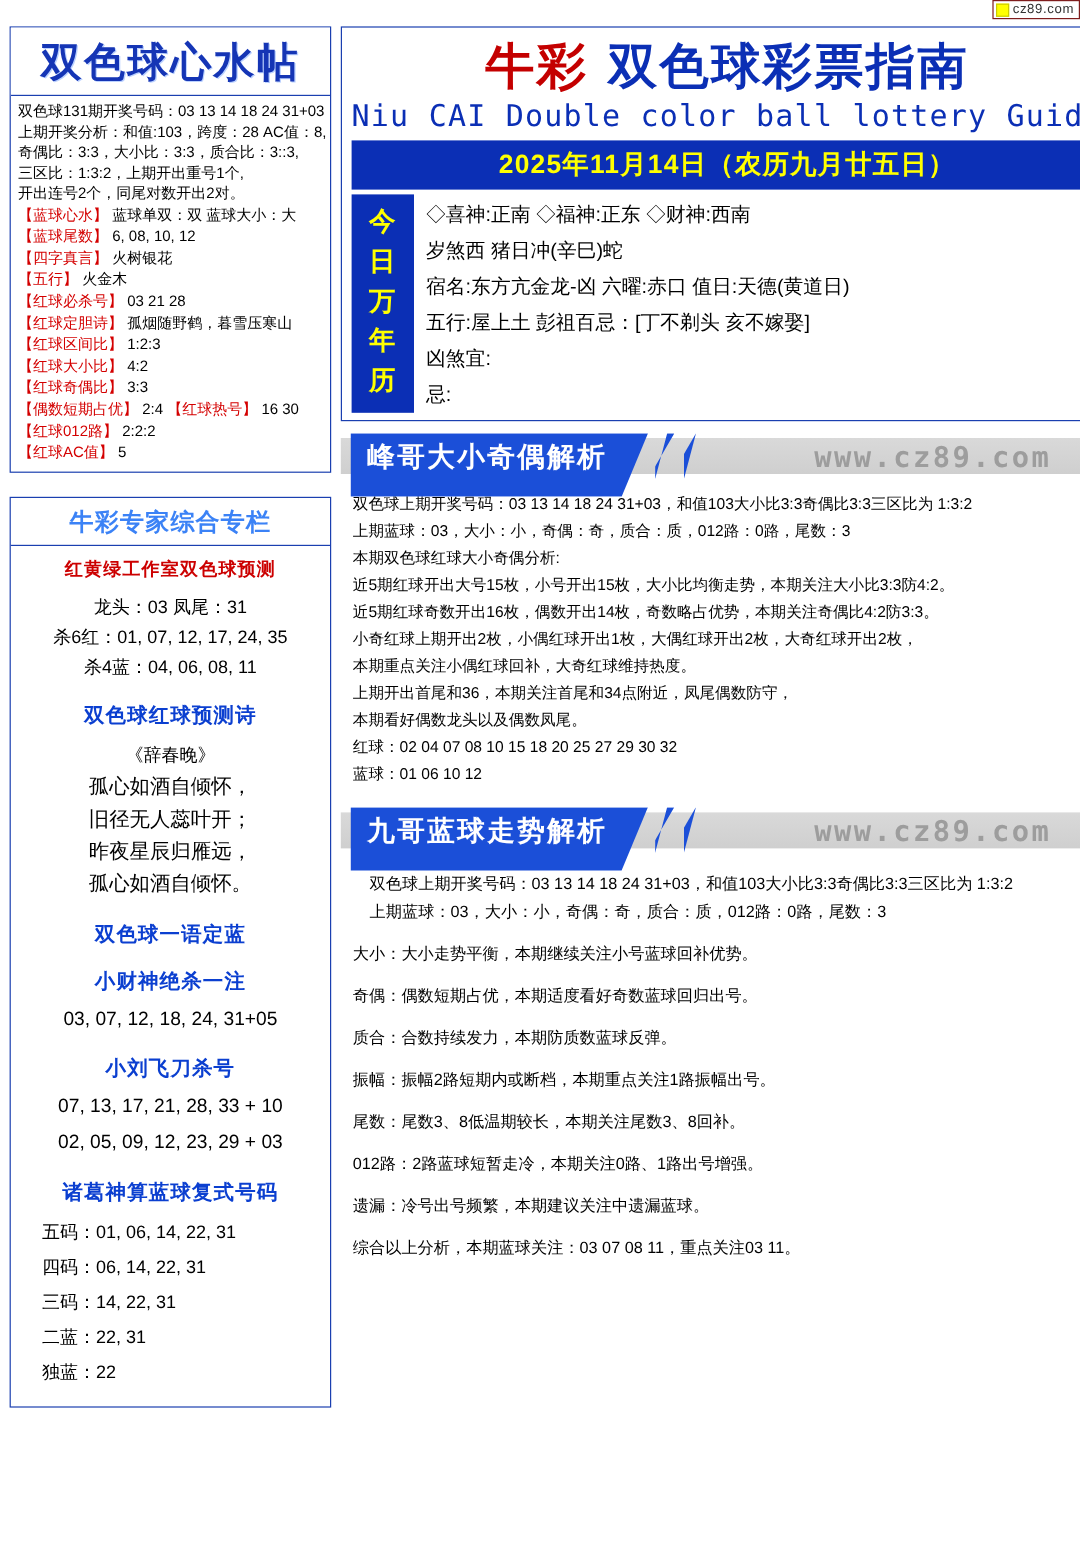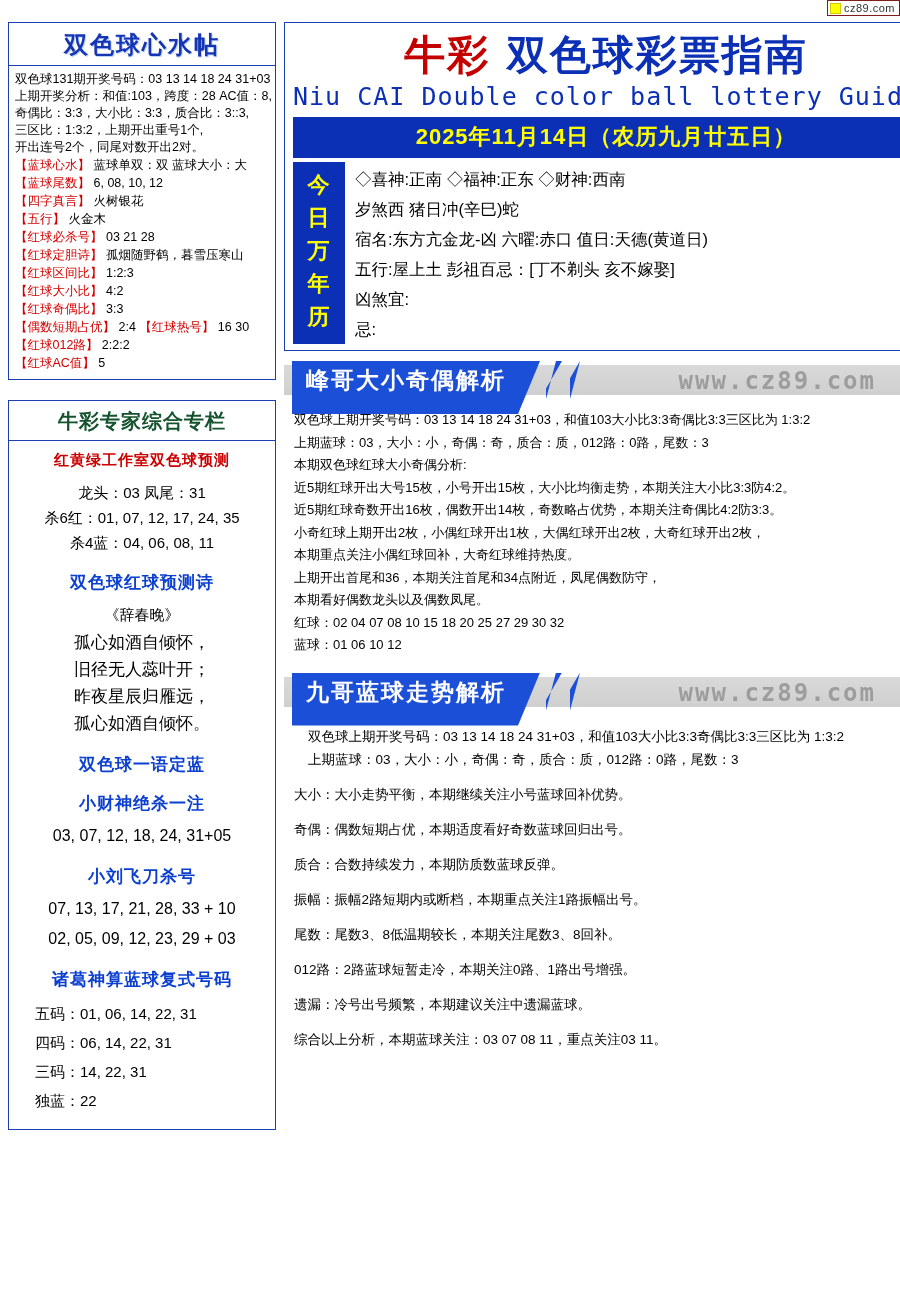--- a/index.html
+++ b/index.html
@@ -62,7 +62,7 @@
   }
   .xinshui-title span{
     font-family:"DejaVu Sans", sans-serif;
-    font-size:24px;
+    font-size:34px;
     font-weight:bold;
     color:#1535b5;
     letter-spacing:2px;

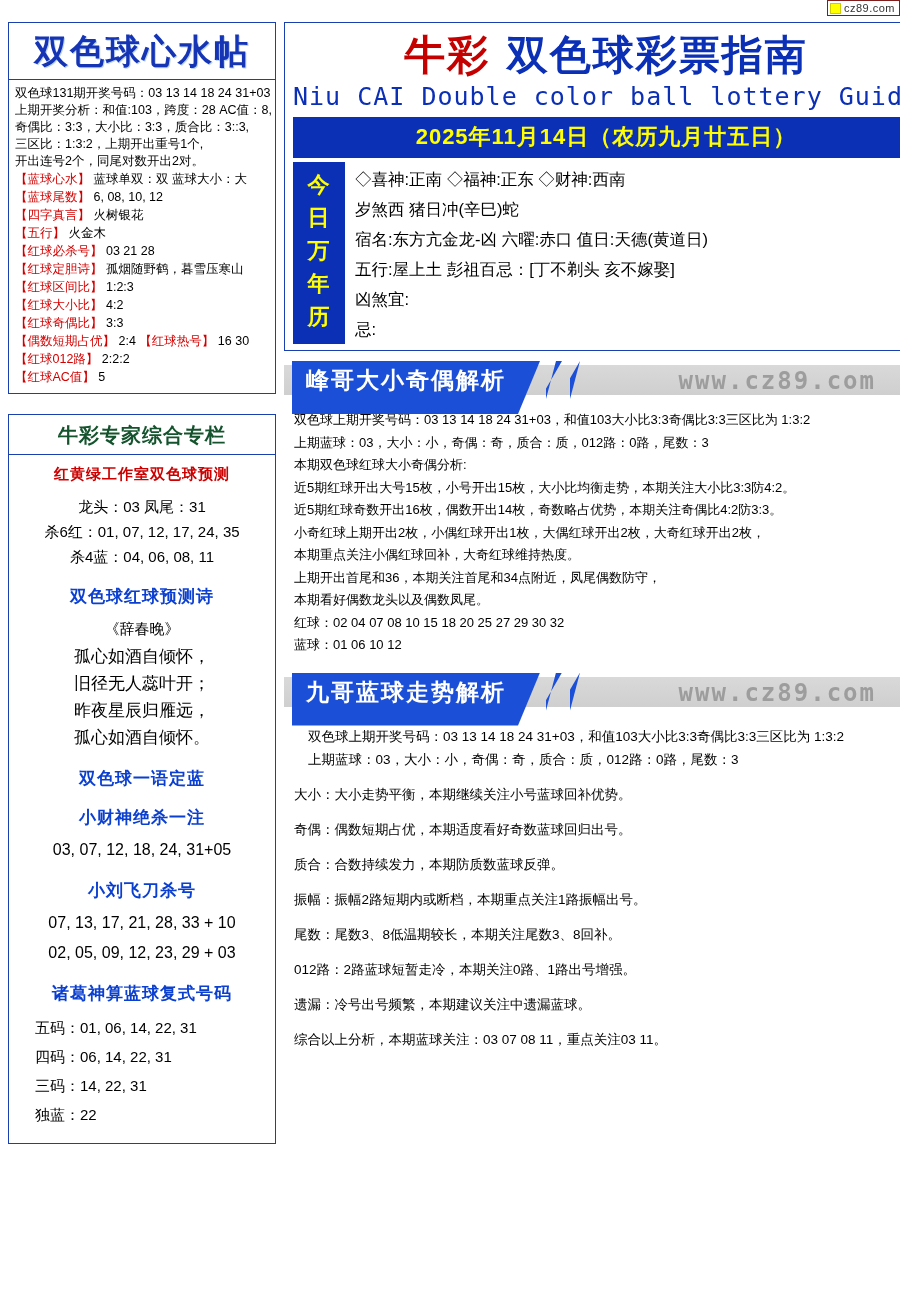--- a/index.html
+++ b/index.html
@@ -88,7 +88,7 @@
     font-family:"DejaVu Sans", sans-serif;
     font-size:20px;
     font-weight:bold;
-    color:#14532d;
+    color:#3b82f6;
     letter-spacing:1px;
   }
   .zl-body{padding:8px 4px 14px;}

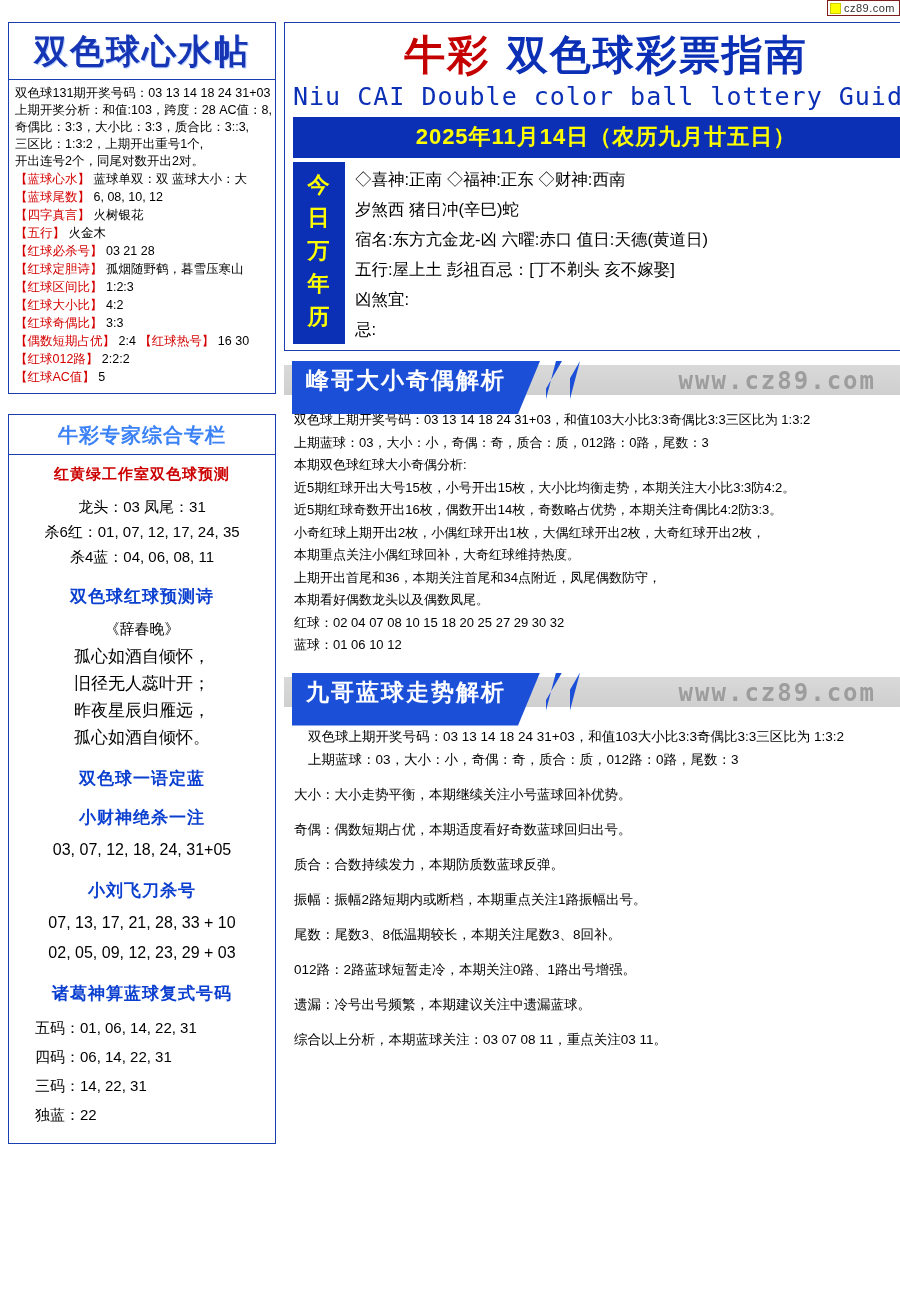--- a/index.html
+++ b/index.html
@@ -371,6 +371,7 @@
             <div>五码：01, 06, 14, 22, 31</div>
             <div>四码：06, 14, 22, 31</div>
             <div>三码：14, 22, 31</div>
+            <div>二蓝：22, 31</div>
             <div>独蓝：22</div>
           </div>
         </div>

